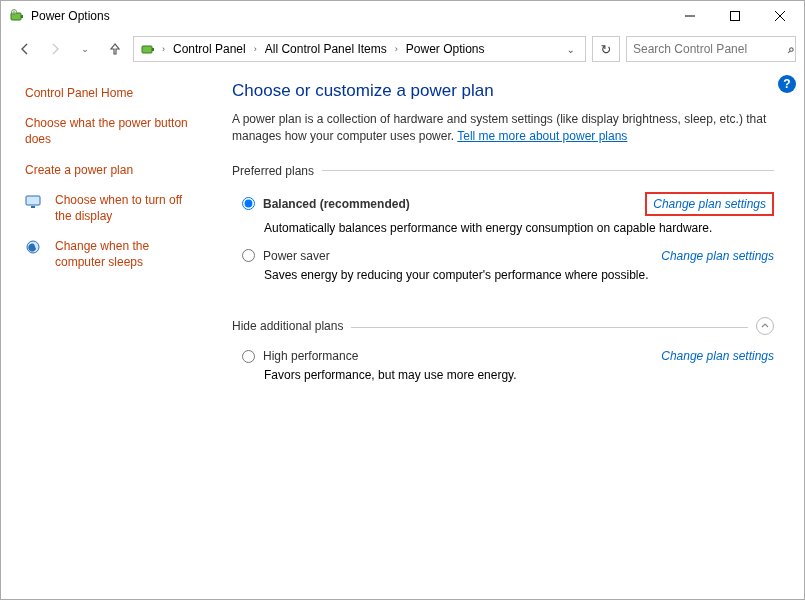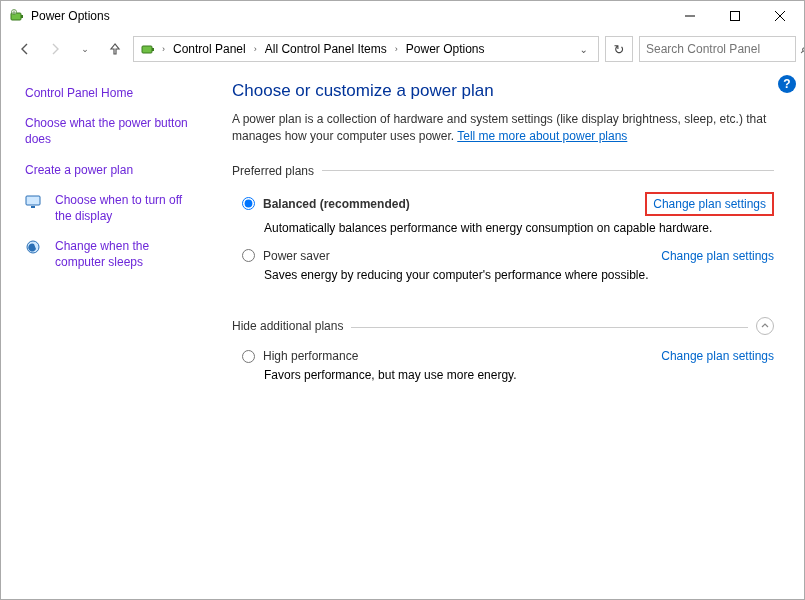--- a/index.html
+++ b/index.html
@@ -26,7 +26,7 @@
 
 .refresh-btn { width: 28px; height: 26px; border: 1px solid #ccc; display: flex; align-items: center; justify-content: center; cursor: pointer; font-size: 13px; color: #444; }
 
-.searchbox { width: 157px; height: 26px; border: 1px solid #ccc; display: flex; align-items: center; padding: 0 6px; }
+.searchbox { width: 170px; height: 26px; border: 1px solid #ccc; display: flex; align-items: center; padding: 0 6px; }
 .searchbox input { border: none; outline: none; flex: 1; font-size: 12px; color: #666; background: transparent; }
 .searchbox .search-icon { font-size: 12px; color: #666; font-weight: bold; }
 

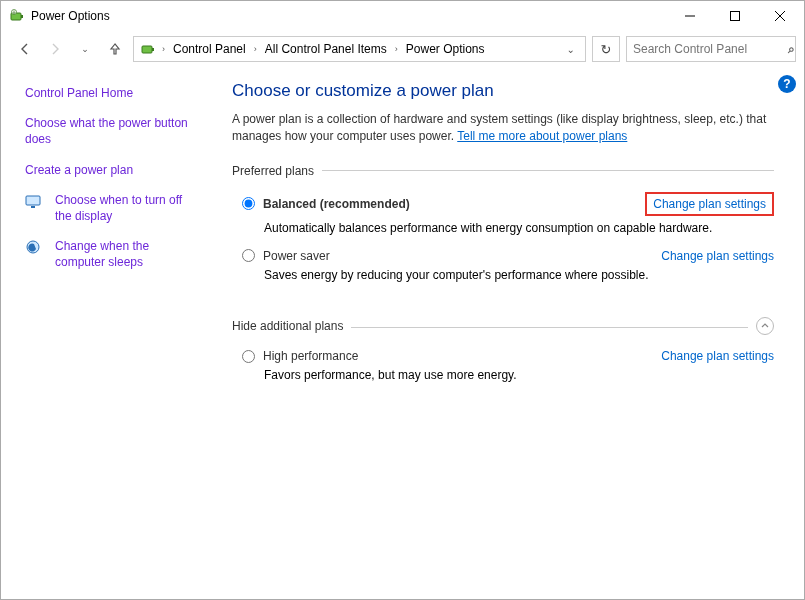--- a/index.html
+++ b/index.html
@@ -33,7 +33,7 @@
 
 .body { display: flex; height: calc(600px - 30px - 36px); }
 .sidebar { width: 215px; padding: 18px 14px 14px 24px; font-size: 12px; display: flex; flex-direction: column; }
-.sidebar a { color: #6d28d9; text-decoration: none; display: block; margin-bottom: 14px; line-height: 1.35; cursor: pointer; }
+.sidebar a { color: #c2410c; text-decoration: none; display: block; margin-bottom: 14px; line-height: 1.35; cursor: pointer; }
 .sidebar .side-item { display: flex; align-items: flex-start; gap: 14px; margin-bottom: 14px; }
 .sidebar .side-item .side-icon { width: 16px; height: 16px; flex-shrink: 0; margin-top: 1px; }
 .sidebar .side-item a { margin-bottom: 0; }

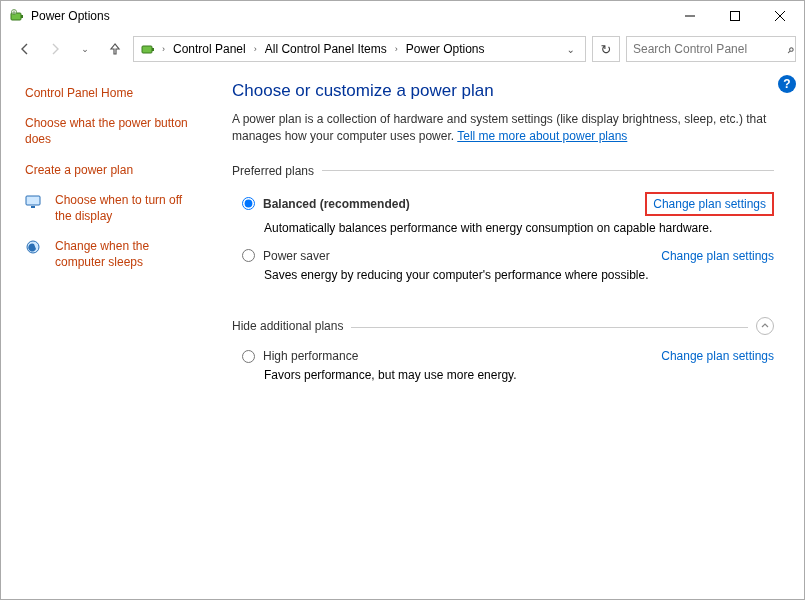--- a/index.html
+++ b/index.html
@@ -58,7 +58,7 @@
 .plan-head input[type=radio] { margin-right: 8px; }
 .plan-head label { cursor: pointer; }
 .plan-head .bold { font-weight: 700; }
-.plan-head .change-link { margin-left: auto; color: #0066cc; text-decoration: none; cursor: pointer; font-size: 12px; }
+.plan-head .change-link { margin-left: auto; color: #0066cc; text-decoration: none; cursor: pointer; font-size: 12px; font-style: italic; }
 .plan-head .highlight-box { border: 2px solid #e5332a; padding: 3px 6px; }
 .plan-desc { padding: 4px 0 0 22px; color: #000000; line-height: 1.4; }
 

